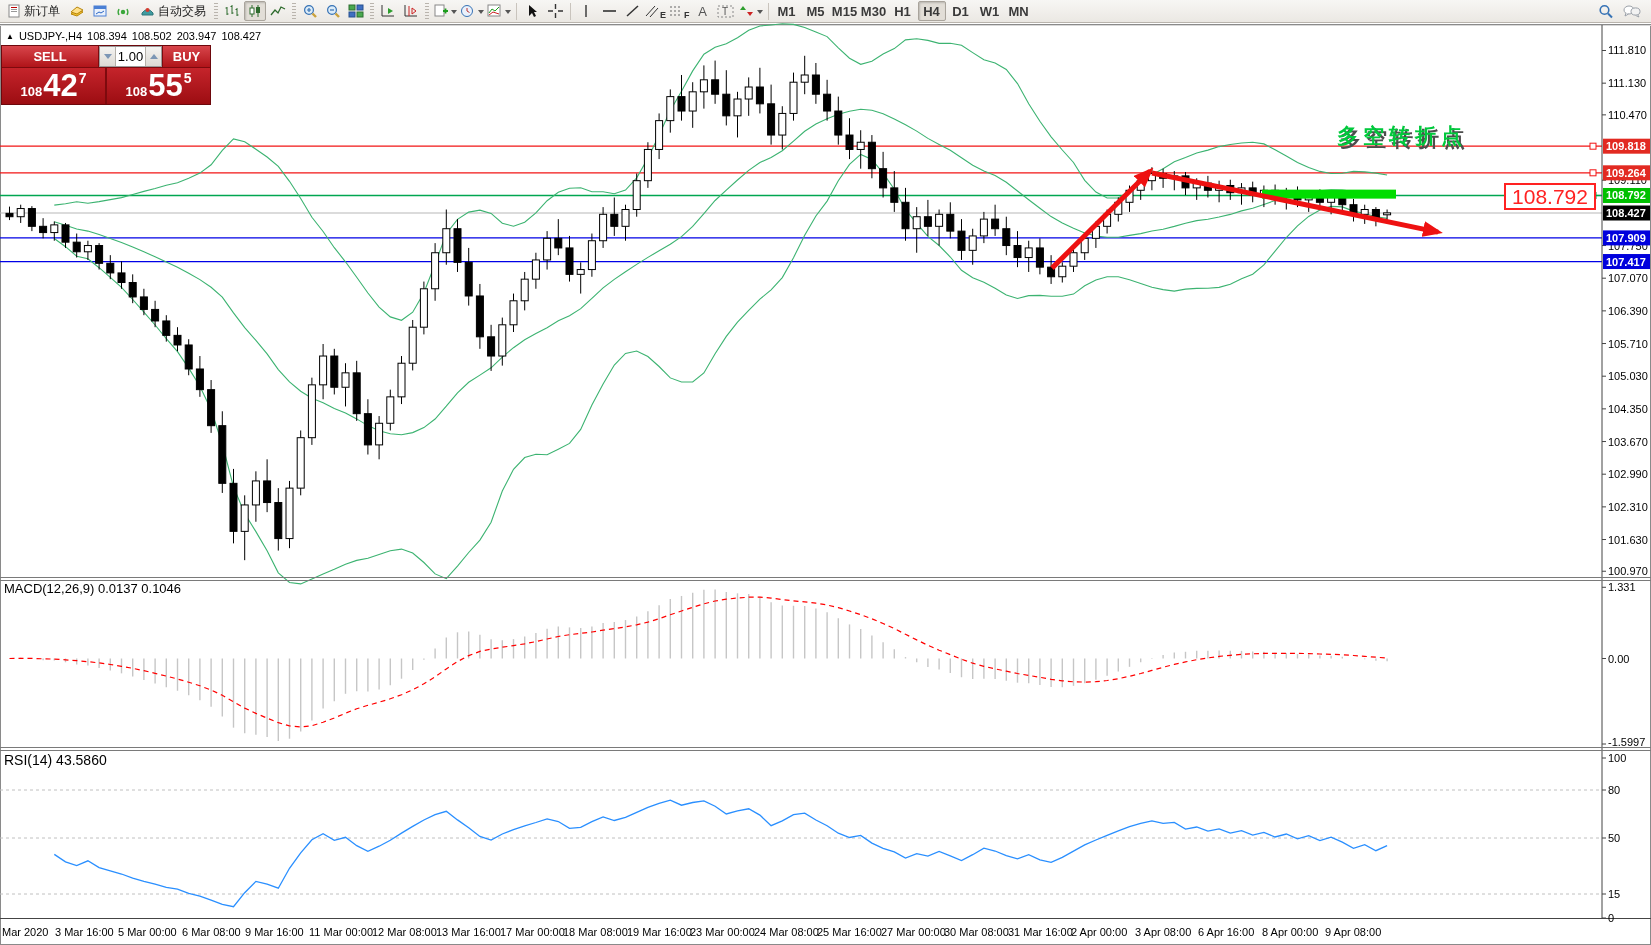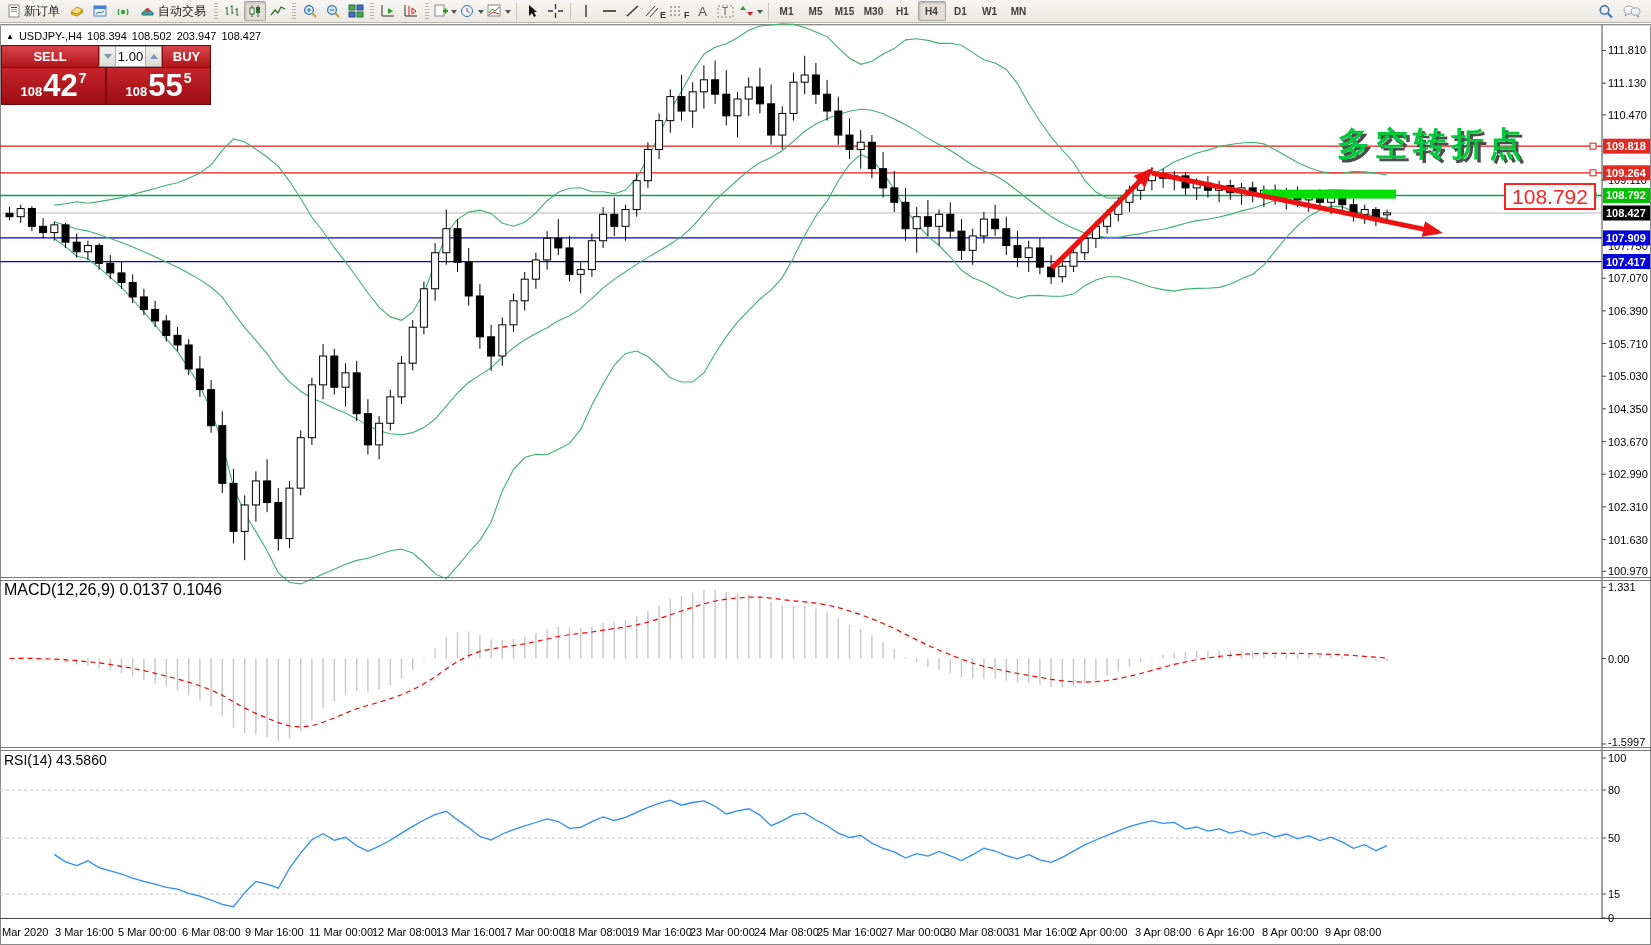--- a/index.html
+++ b/index.html
@@ -16,7 +16,7 @@
   .sep{width:1px;height:17px;background:#c9c4bd;margin:0 3px;flex:0 0 1px;}
   .grip{width:4px;height:16px;margin:0 2px;flex:0 0 4px;
     background:repeating-linear-gradient(to bottom,#b9b4ad 0 1px,transparent 1px 3px);}
-  .tf{width:28px;justify-content:center;font-weight:bold;font-size:10px;color:#3a3a3a;}
+  .tf{width:28px;justify-content:center;font-weight:bold;font-size:13px;color:#3a3a3a;}
   .caret{width:0;height:0;border:3px solid transparent;border-top:4px solid #555;margin-left:3px;margin-top:4px;}
   .tool-letter{font-size:9px;font-weight:bold;color:#333;margin-left:1px;align-self:flex-end;}
   .right-icons{margin-left:auto;display:flex;gap:4px;padding-right:6px;}

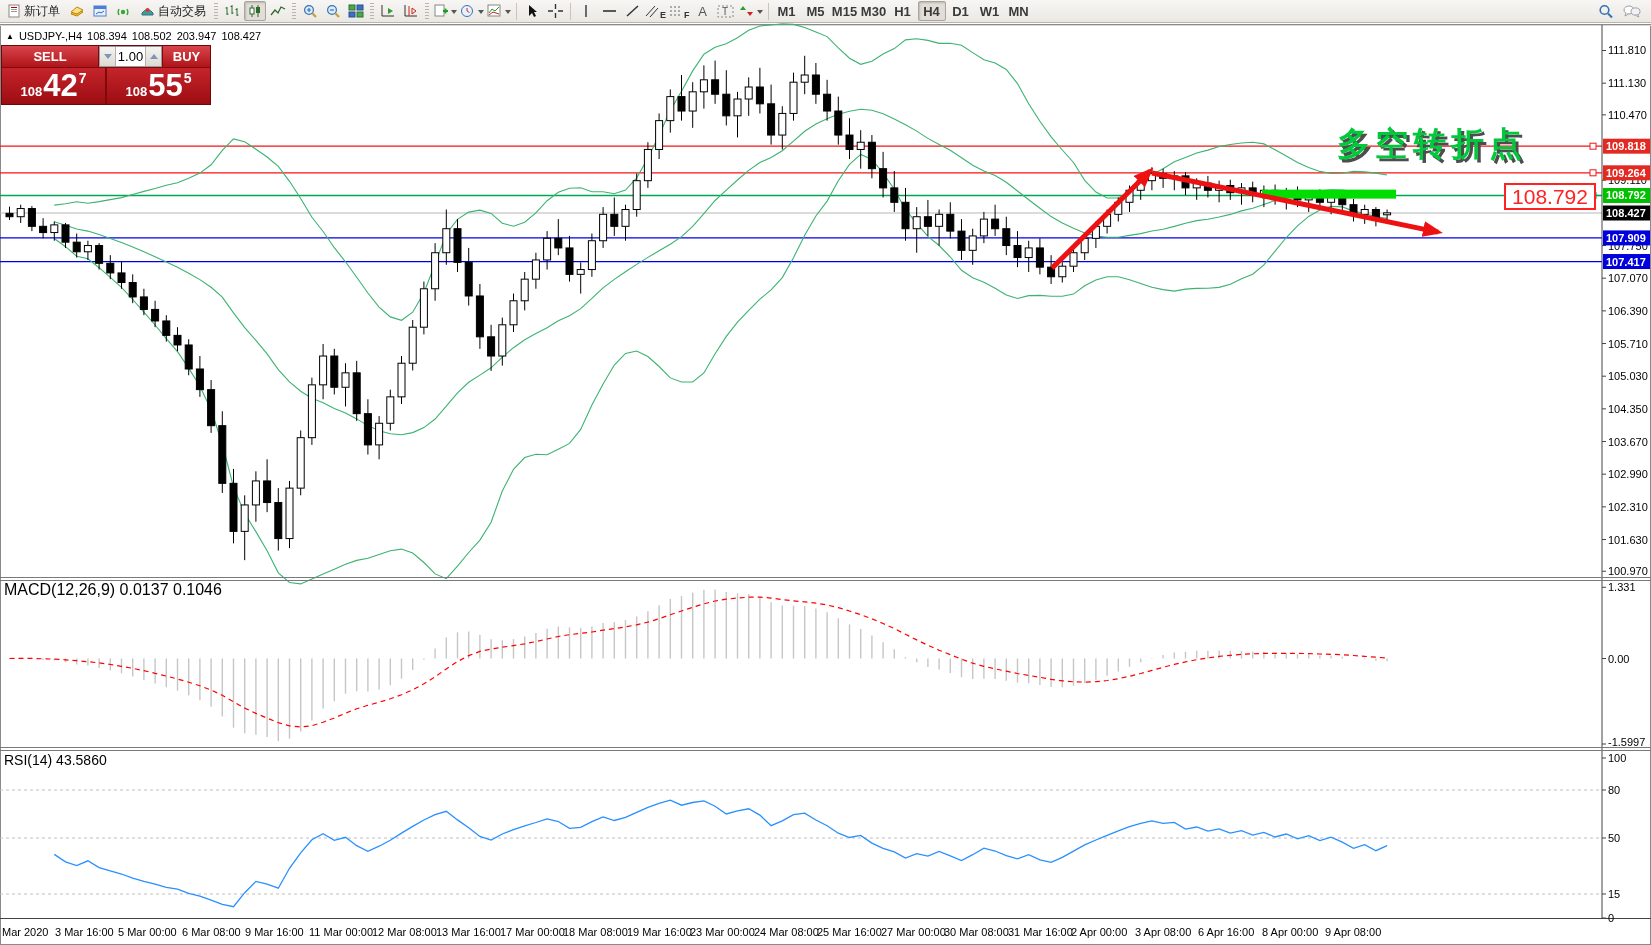--- a/index.html
+++ b/index.html
@@ -49,7 +49,7 @@
   #macd-label{left:4px;top:581px;font-size:16px;color:#000;}
   #rsi-label{left:4px;top:752px;font-size:14px;color:#000;}
   
-  #cn-annotation{left:1337px;top:122px;font-size:33px;font-weight:bold;color:#00c93c;
+  #cn-annotation{left:1337px;top:122px;font-size:21px;font-weight:bold;color:#00c93c;
      letter-spacing:5px;text-shadow:3px 3px 0 #4d4d4d;white-space:nowrap;z-index:3;}
   #callout{left:1504px;top:183px;width:88px;height:23px;border:2px solid #ff2222;background:#fff;
      color:#ff2222;font-size:21px;text-align:center;line-height:23px;z-index:3;}

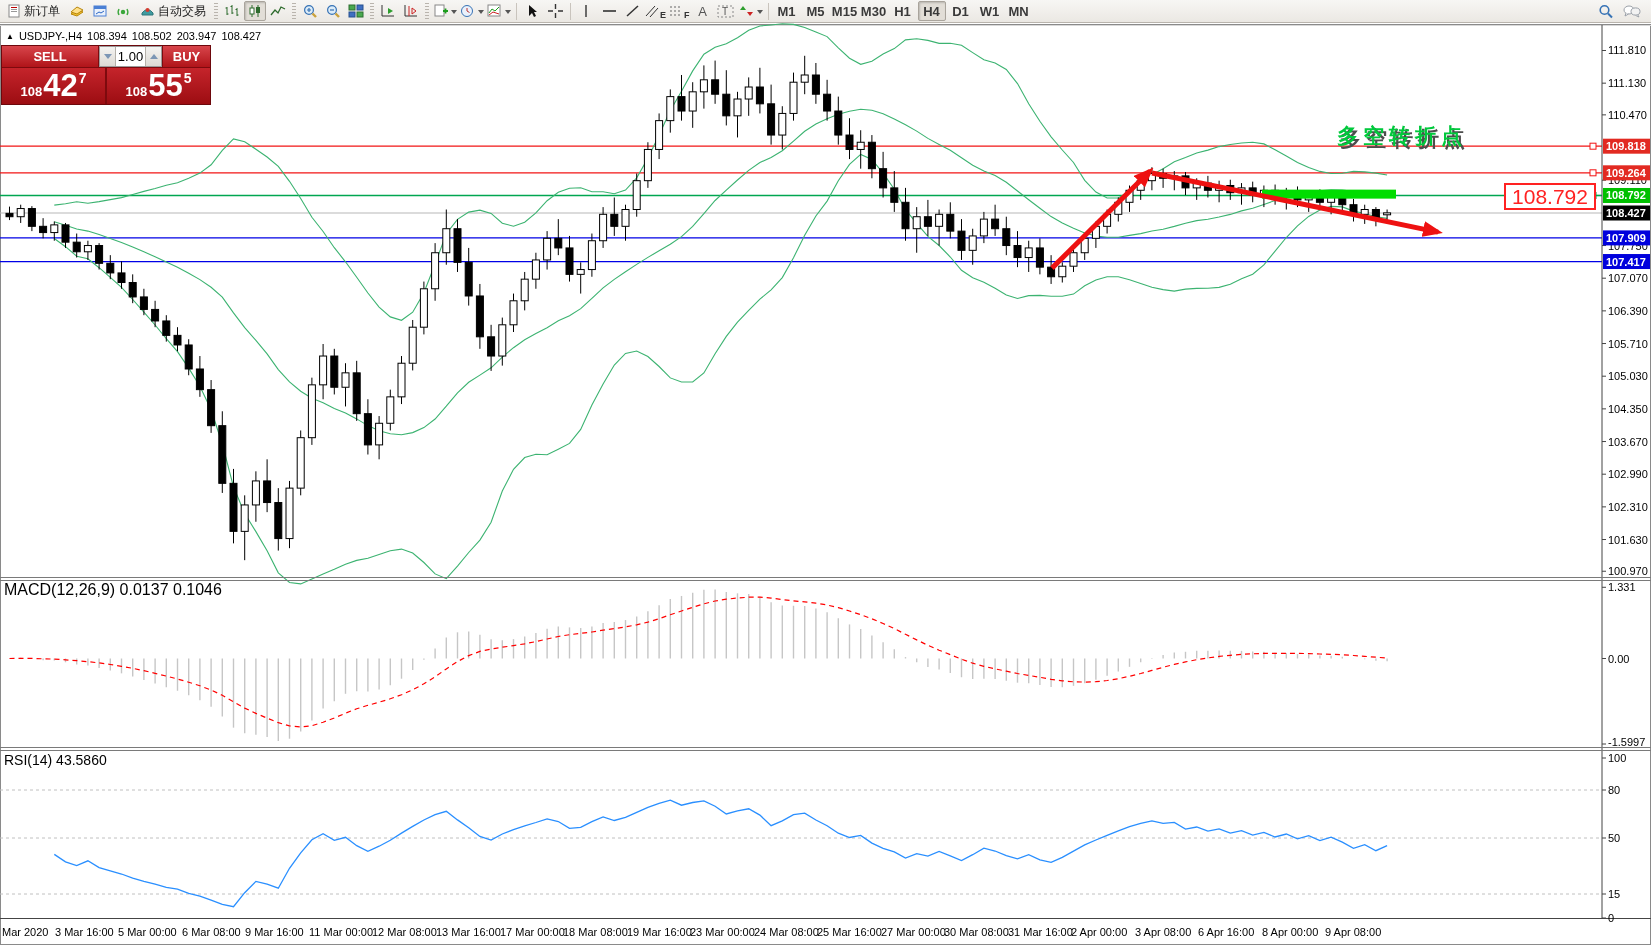--- a/index.html
+++ b/index.html
@@ -46,7 +46,7 @@
   .price-cell .big{font-size:31px;font-weight:bold;line-height:34px;margin:8px 1px;}
   .price-cell .sup{font-size:14px;font-weight:bold;align-self:flex-start;margin-top:2px;}
   
-  #macd-label{left:4px;top:581px;font-size:16px;color:#000;}
+  #macd-label{left:4px;top:581px;font-size:13px;color:#000;}
   #rsi-label{left:4px;top:752px;font-size:14px;color:#000;}
   
   #cn-annotation{left:1337px;top:122px;font-size:21px;font-weight:bold;color:#00c93c;

